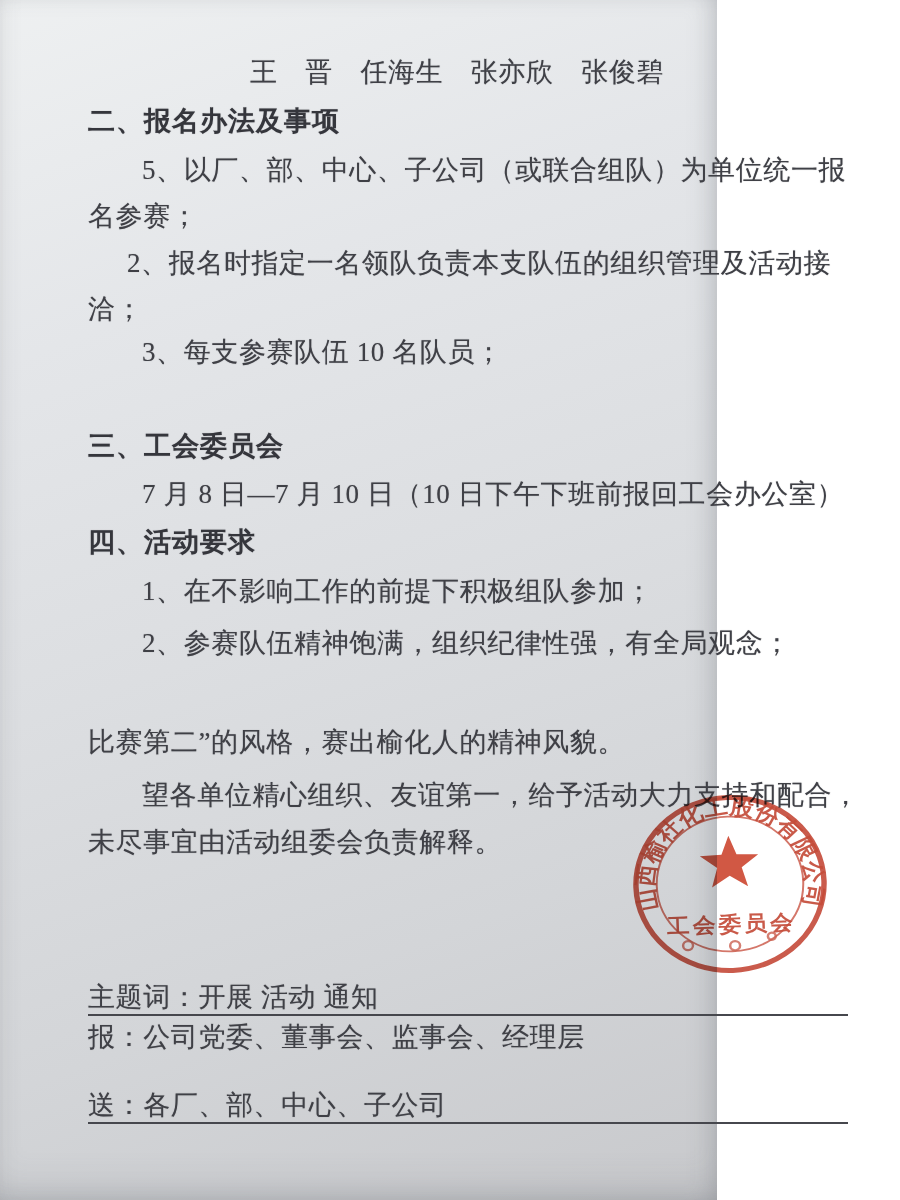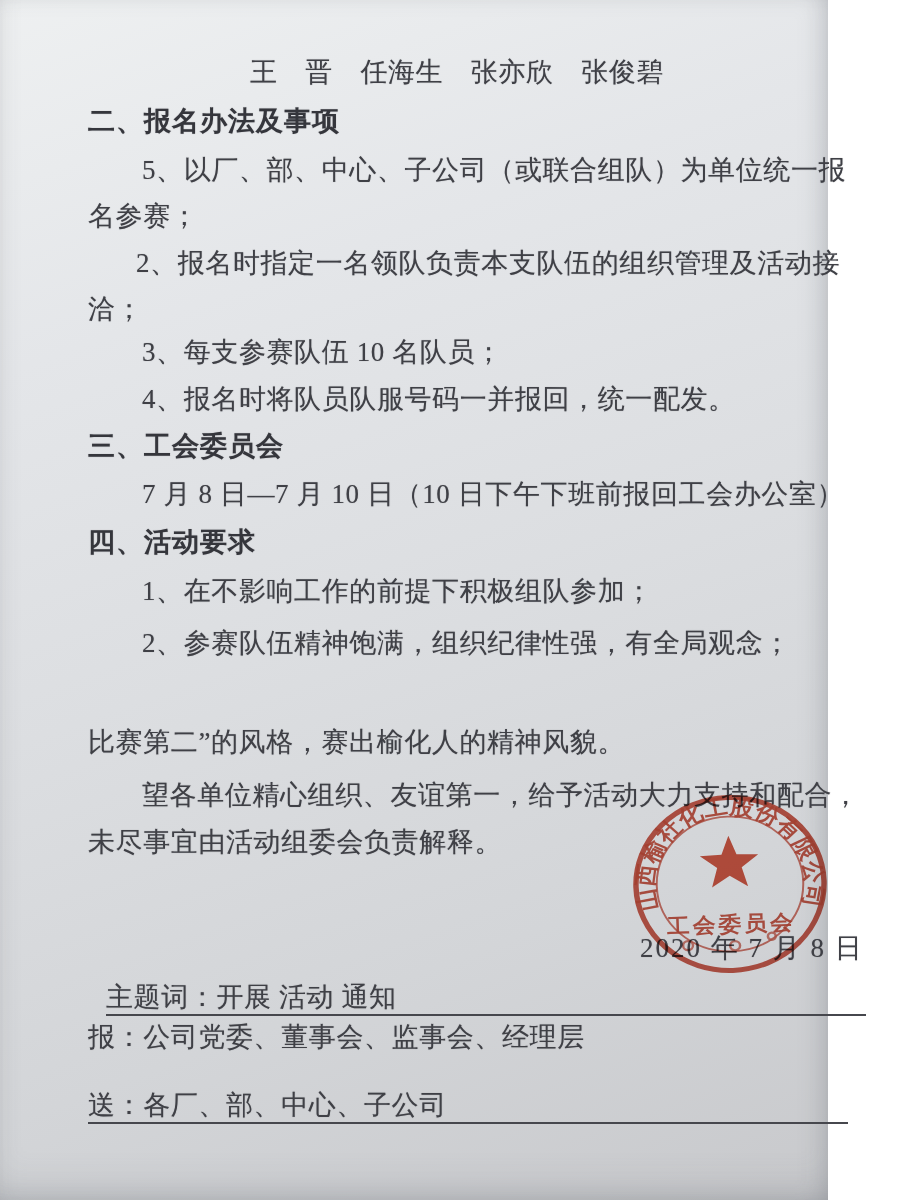--- a/index.html
+++ b/index.html
@@ -10,7 +10,7 @@
   }
   .page {
     position: relative;
-    width: 828px;
+    width: 717px;
     height: 1200px;
     background: linear-gradient(160deg, #eef0f1 0%, #e4e6e9 25%, #dcdee1 50%, #d3d5d8 75%, #c8c9cc 100%);
     box-shadow: inset -14px 0 28px -14px rgba(95,99,108,0.35),

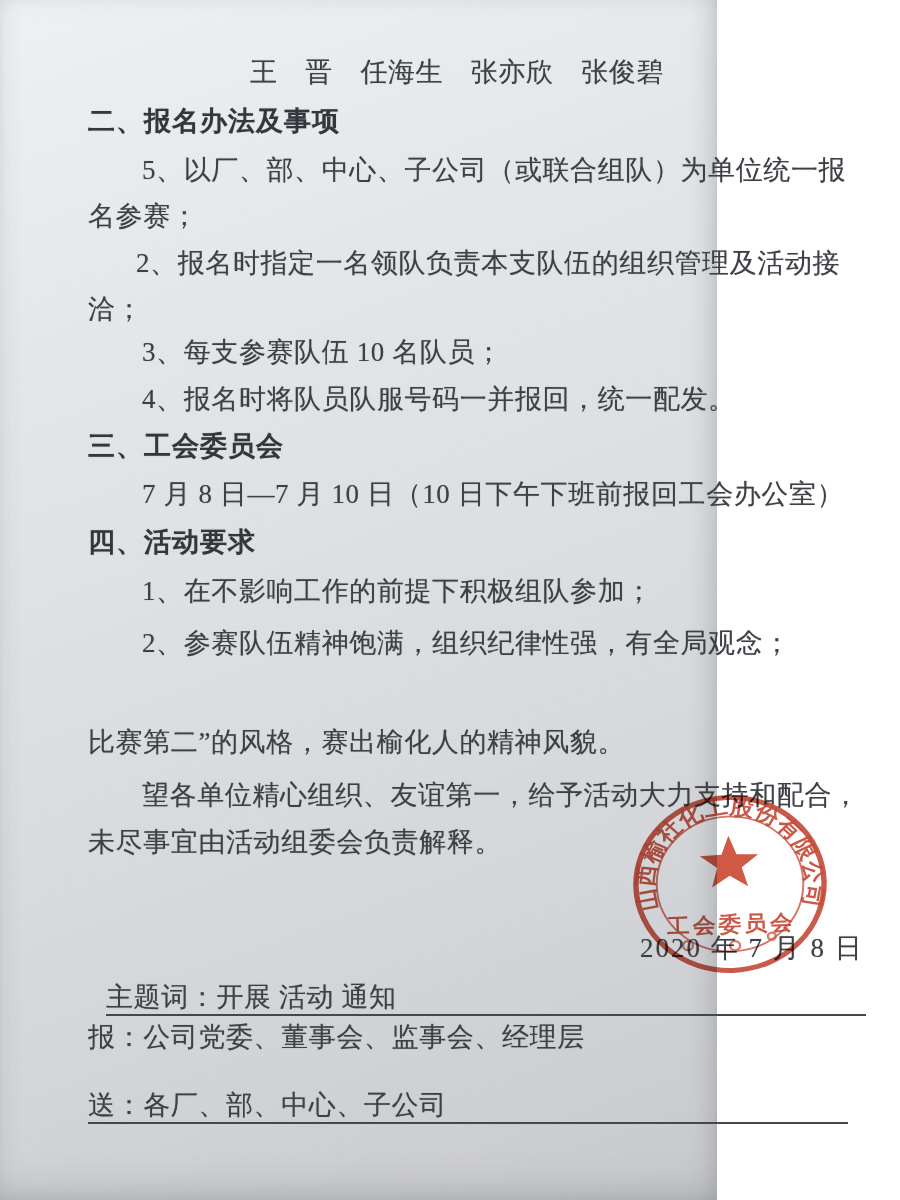--- a/index.html
+++ b/index.html
@@ -55,7 +55,7 @@
   <div class="line heading" style="left:88px;  top:106px;">二、报名办法及事项</div>
   <div class="line" style="left:142px; top:155px;">5、以厂、部、中心、子公司（或联合组队）为单位统一报</div>
   <div class="line" style="left:88px;  top:201px;">名参赛；</div>
-  <div class="line" style="left:136px; top:248px;text-align:center;">2、报名时指定一名领队负责本支队伍的组织管理及活动接</div>
+  <div class="line" style="left:127px; top:248px;text-align:center;">2、报名时指定一名领队负责本支队伍的组织管理及活动接</div>
   <div class="line" style="left:88px;  top:294px;">洽；</div>
   <div class="line" style="left:142px; top:337px;">3、每支参赛队伍 10 名队员；</div>
   <div class="line" style="left:142px; top:384px;">4、报名时将队员队服号码一并报回，统一配发。</div>

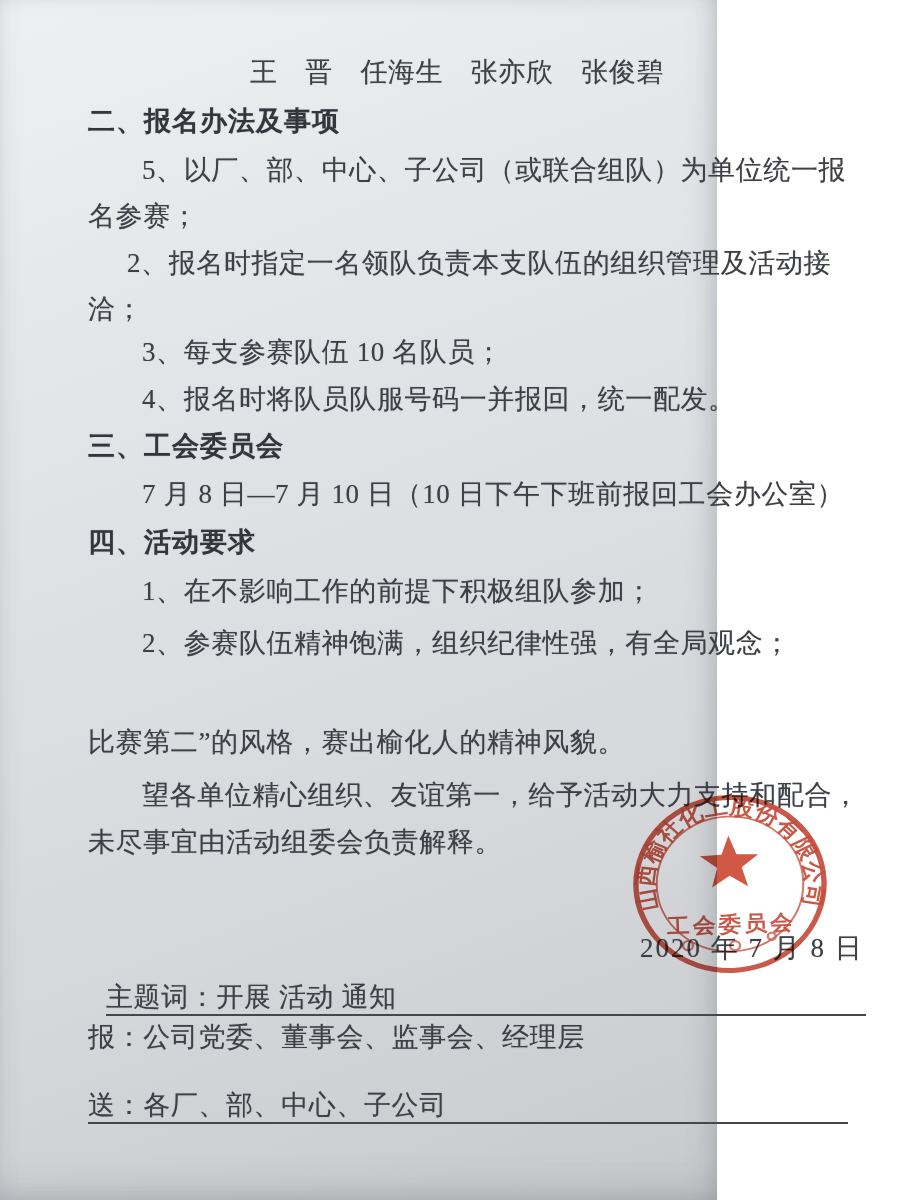--- a/index.html
+++ b/index.html
@@ -58,7 +58,6 @@
   <div class="line" style="left:127px; top:248px;text-align:center;">2、报名时指定一名领队负责本支队伍的组织管理及活动接</div>
   <div class="line" style="left:88px;  top:294px;">洽；</div>
   <div class="line" style="left:142px; top:337px;">3、每支参赛队伍 10 名队员；</div>
-  <div class="line" style="left:142px; top:384px;">4、报名时将队员队服号码一并报回，统一配发。</div>
   <div class="line heading" style="left:88px; top:431px;">三、工会委员会</div>
   <div class="line" style="left:142px; top:479px;">7 月 8 日—7 月 10 日（10 日下午下班前报回工会办公室）</div>
   <div class="line heading" style="left:88px; top:527px;">四、活动要求</div>

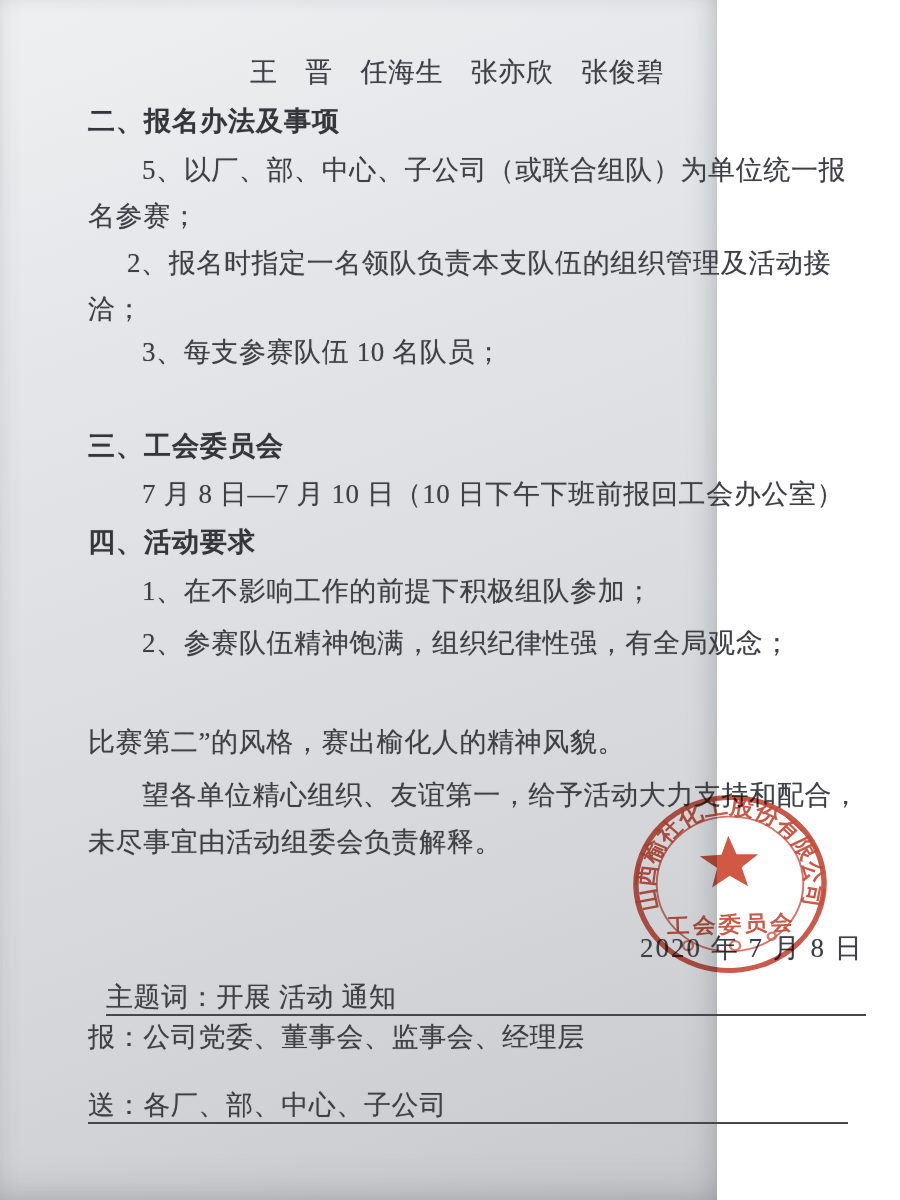--- a/index.html
+++ b/index.html
@@ -67,7 +67,6 @@
   <div class="line" style="left:142px; top:780px;">望各单位精心组织、友谊第一，给予活动大力支持和配合，</div>
   <div class="line" style="left:88px;  top:827px;">未尽事宜由活动组委会负责解释。</div>
 
-  <div class="line" style="left:640px; top:933px; letter-spacing:2px;">2020 年 7 月 8 日</div>
 
   <div class="seal">
     <svg viewBox="0 0 200 200" preserveAspectRatio="none">

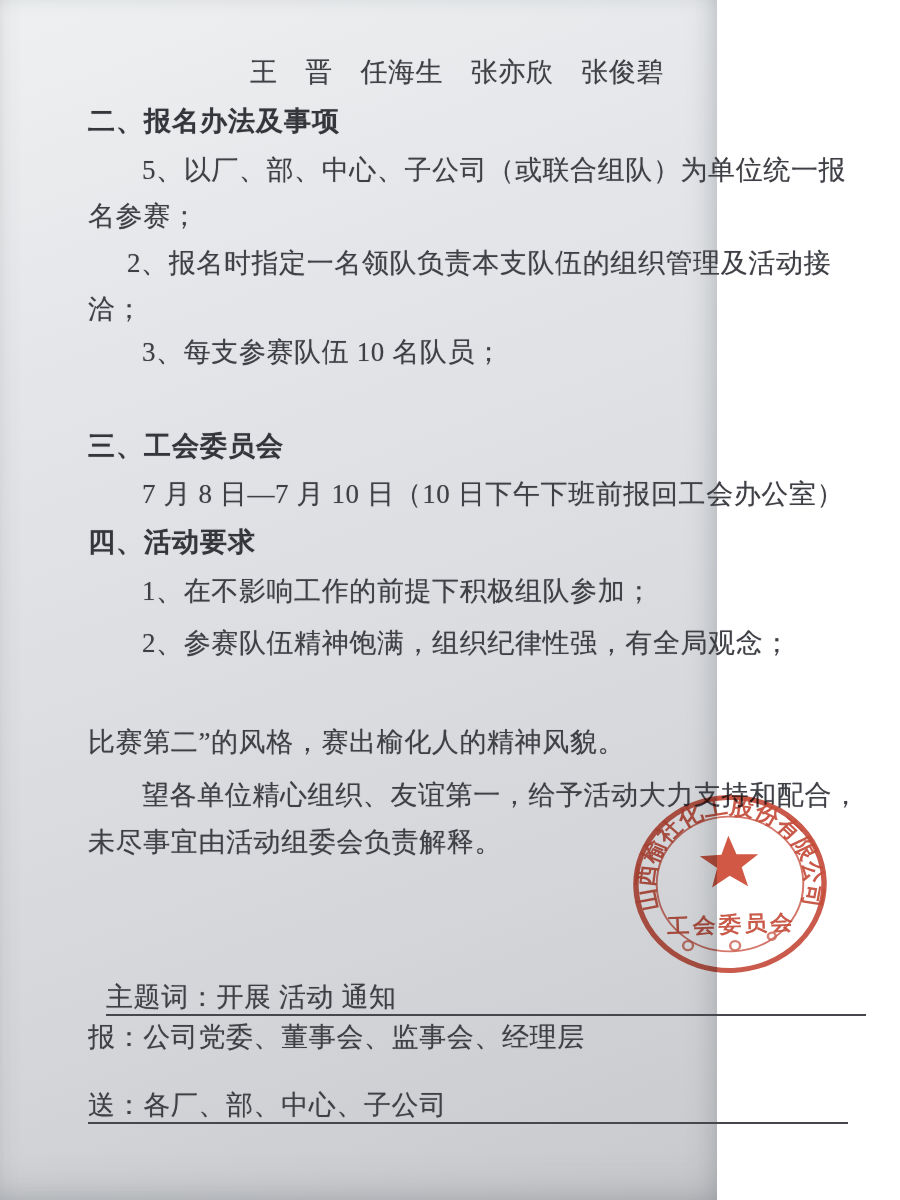--- a/index.html
+++ b/index.html
@@ -84,7 +84,7 @@
     </svg>
   </div>
 
-  <div class="line footer-row underlined" style="left:88px; top:982px;margin-left:18px;">主题词：开展 活动 通知</div>
+  <div class="line footer-row underlined" style="left:88px; top:982px;">主题词：开展 活动 通知</div>
   <div class="line footer-row" style="left:88px; top:1022px;">报：公司党委、董事会、监事会、经理层</div>
   <div class="line footer-row underlined" style="left:88px; top:1090px;">送：各厂、部、中心、子公司</div>
 

